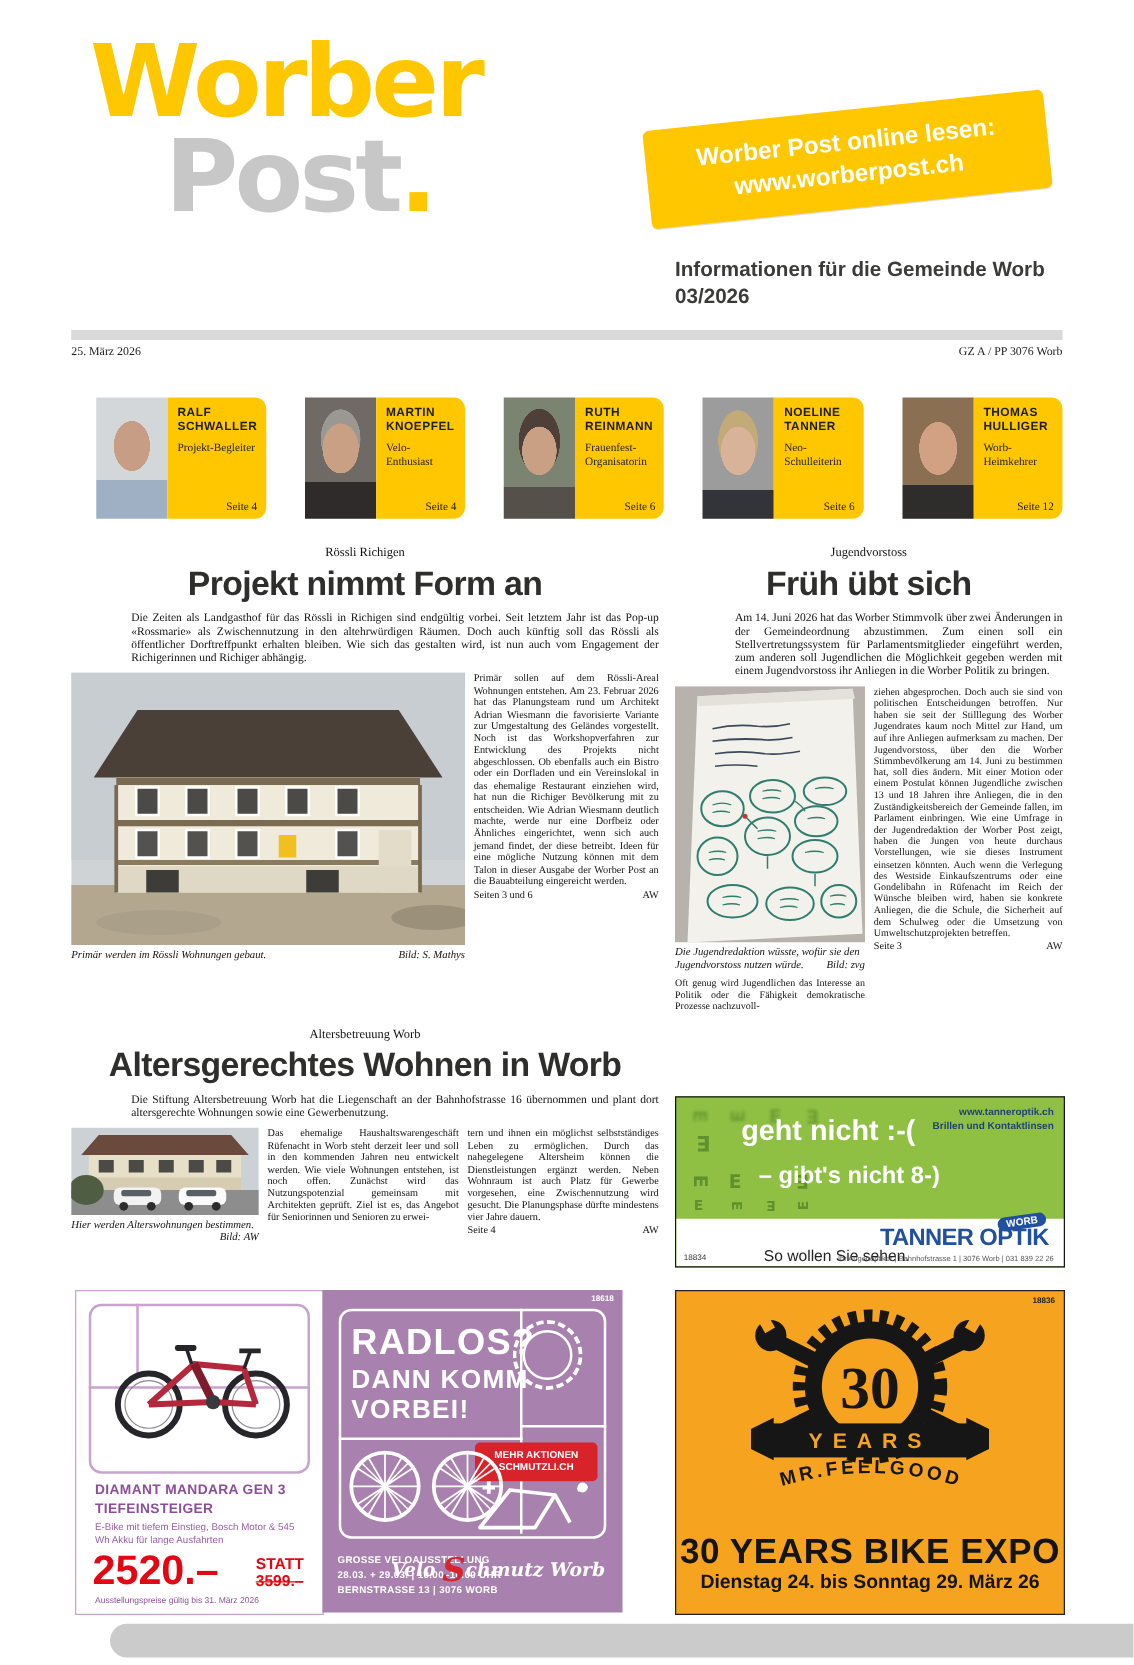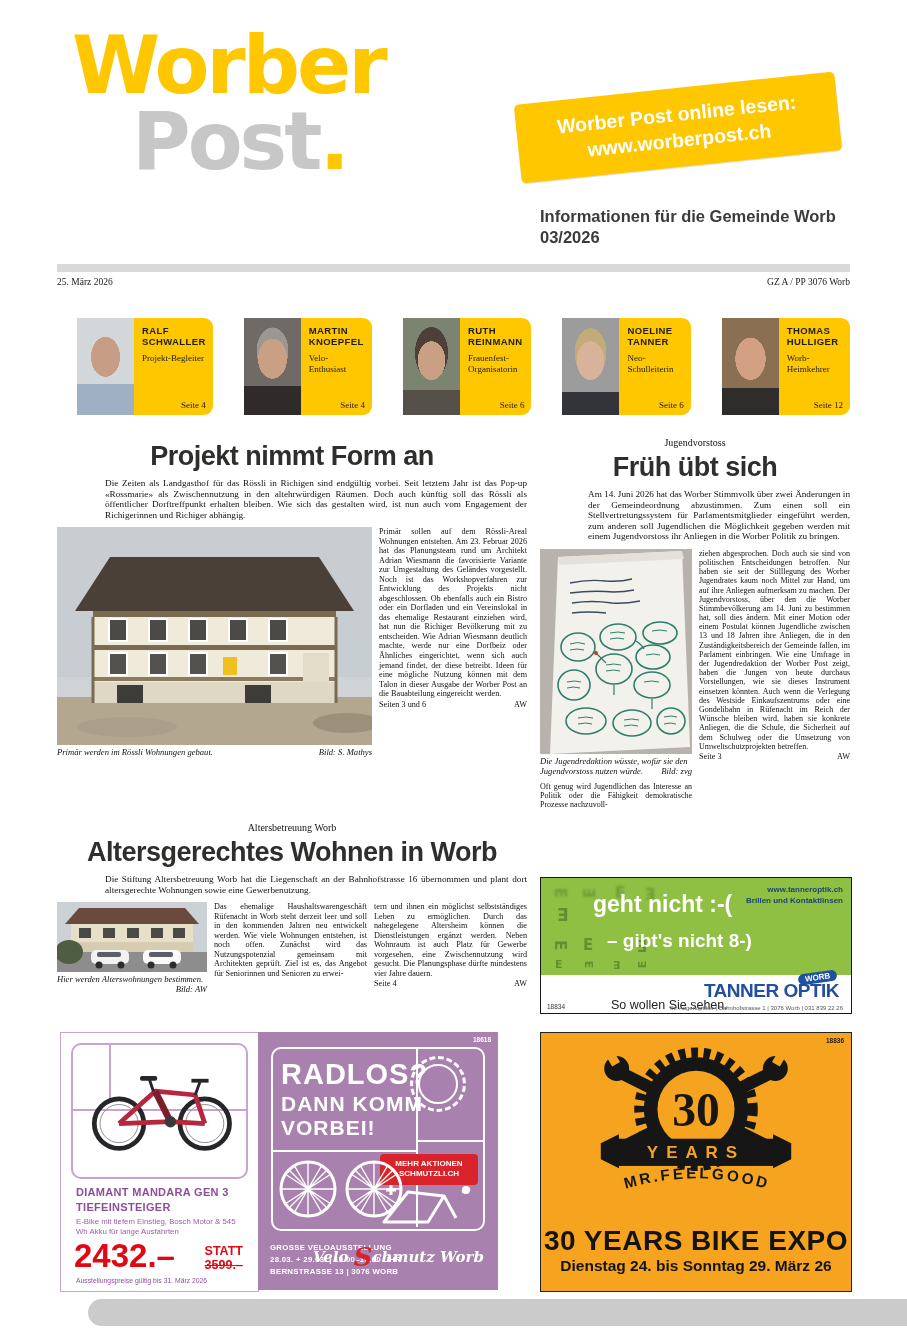--- a/index.html
+++ b/index.html
@@ -195,6 +195,7 @@
   </div>
 
   <div class="article" id="art-roessli">
+    <div class="kicker">Rössli Richigen</div>
     <div class="headline">Projekt nimmt Form an</div>
     <div class="lead">Die Zeiten als Landgasthof für das Rössli in Richigen sind endgültig vorbei. Seit letztem Jahr ist das Pop-up «Rossmarie» als Zwischennutzung in den altehrwürdigen Räumen. Doch auch künftig soll das Rössli als öffentlicher Dorftreffpunkt erhalten bleiben. Wie sich das gestalten wird, ist nun auch vom Engagement der Richigerinnen und Richiger abhängig.</div>
     <div class="cols">

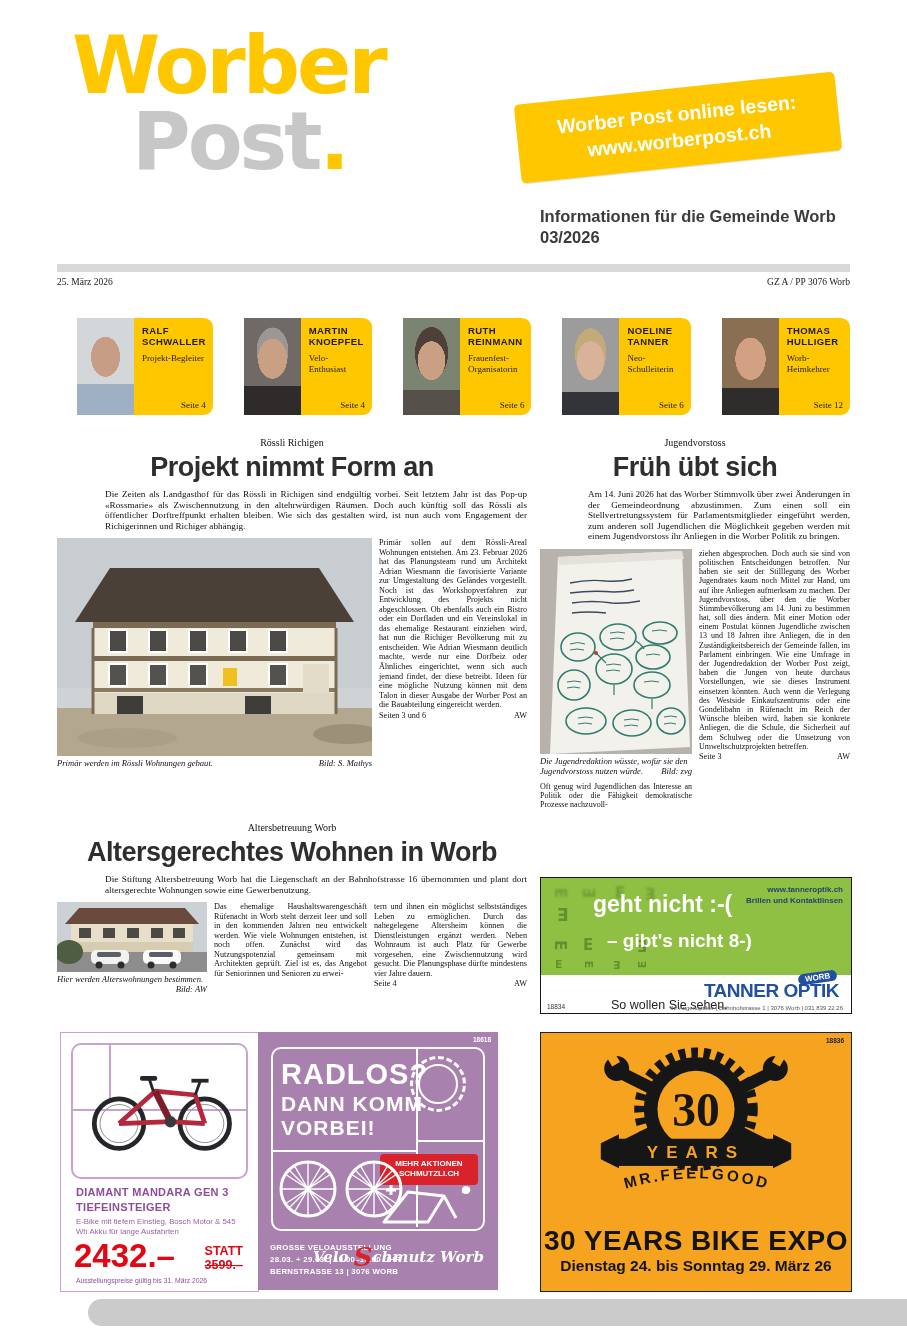--- a/index.html
+++ b/index.html
@@ -381,7 +381,7 @@
       <div>TIEFEINSTEIGER</div>
     </div>
     <div class="bk-desc">E-Bike mit tiefem Einstieg, Bosch Motor &amp; 545 Wh Akku für lange Ausfahrten</div>
-    <div class="bk-price">2432.–</div>
+    <div class="bk-price">2520.–</div>
     <div class="bk-statt">
       <div>STATT</div>
       <div class="bk-old">3599.–</div>

